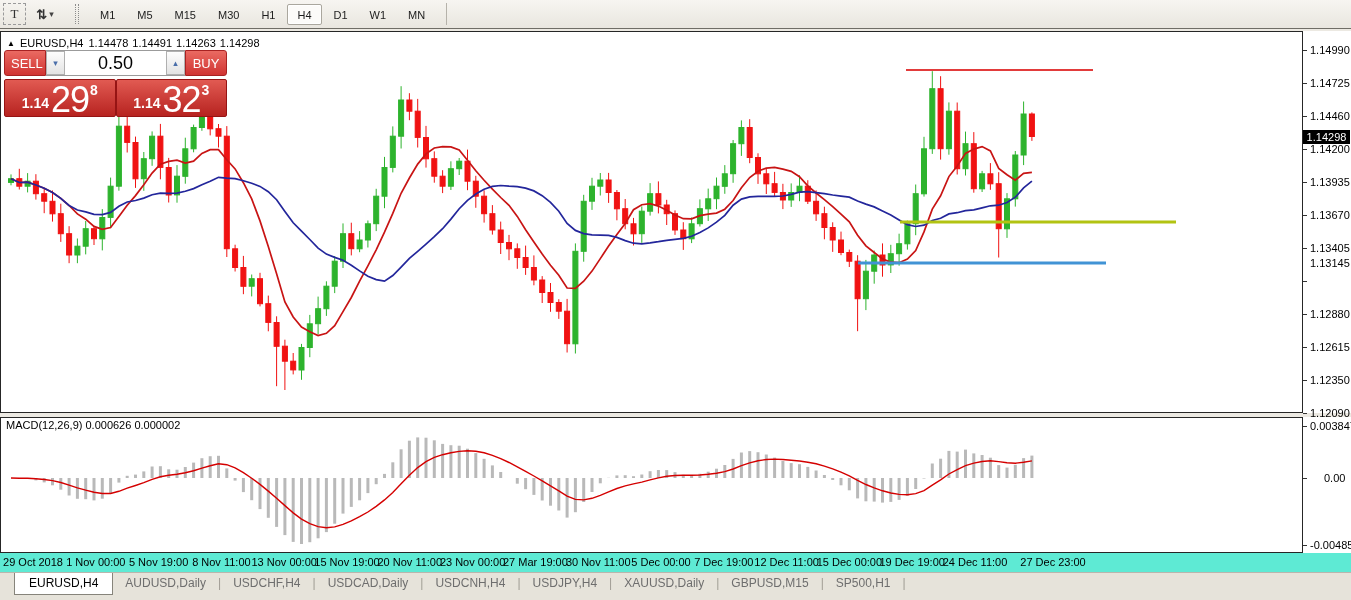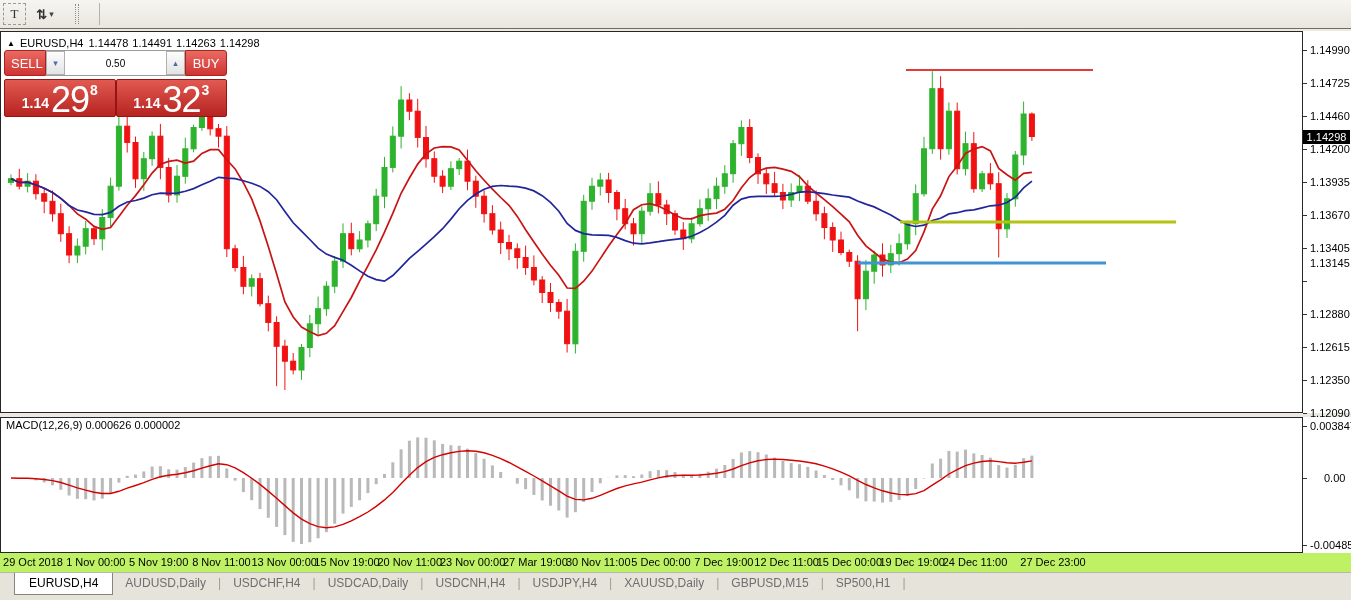--- a/index.html
+++ b/index.html
@@ -126,6 +126,17 @@
     <span class="tb-caret">▾</span>
   </div>
   <div class="tb-handle"></div>
+  <div class="tf-group" id="tf-group">
+      <div class="tf-btn">M1</div>
+      <div class="tf-btn">M5</div>
+      <div class="tf-btn">M15</div>
+      <div class="tf-btn">M30</div>
+      <div class="tf-btn">H1</div>
+      <div class="tf-btn active">H4</div>
+      <div class="tf-btn">D1</div>
+      <div class="tf-btn">W1</div>
+      <div class="tf-btn">MN</div>
+    </div>
   <div class="tb-endsep"></div>
 </div>
 

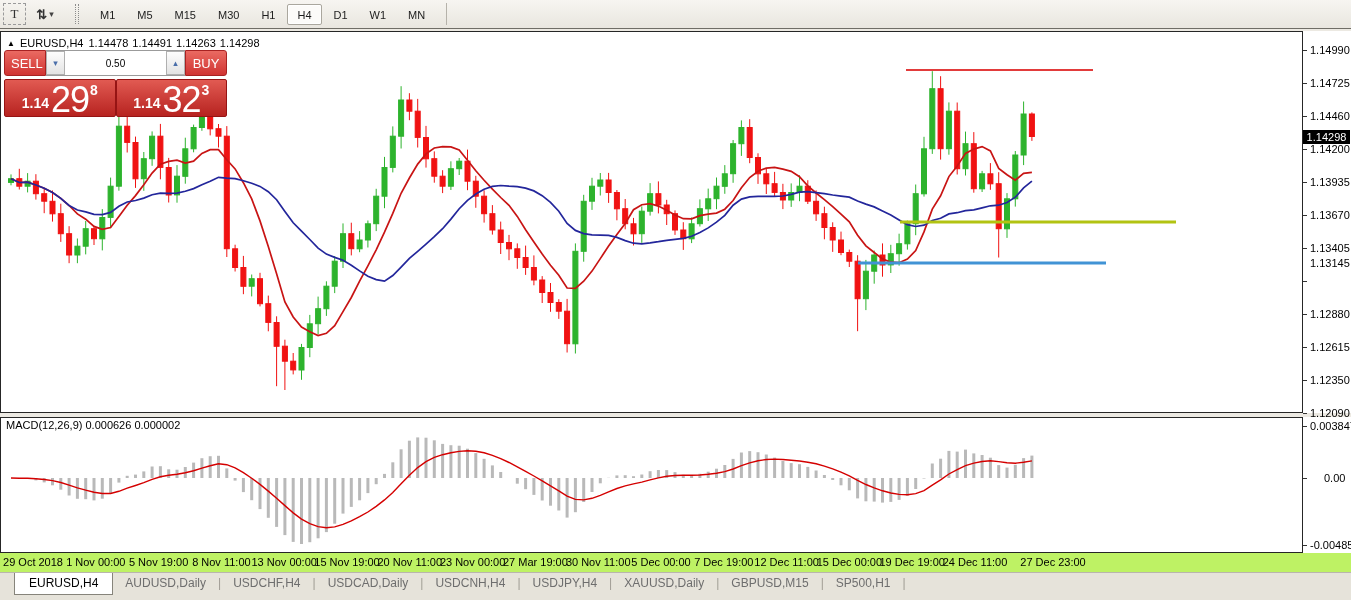--- a/index.html
+++ b/index.html
@@ -86,7 +86,7 @@
     color:#4a6ea9; font-size:9px; padding:0;
   }
   .tp-volinput {
-    flex:1; border:none; outline:none; text-align:center; font-size:10px; color:#000;
+    flex:1; border:none; outline:none; text-align:center; font-size:18px; color:#000;
     font-family:"Liberation Sans",sans-serif; width:40px;
   }
   .tp-row2 { display:flex; margin-top:3px; gap:0; height:38px; }

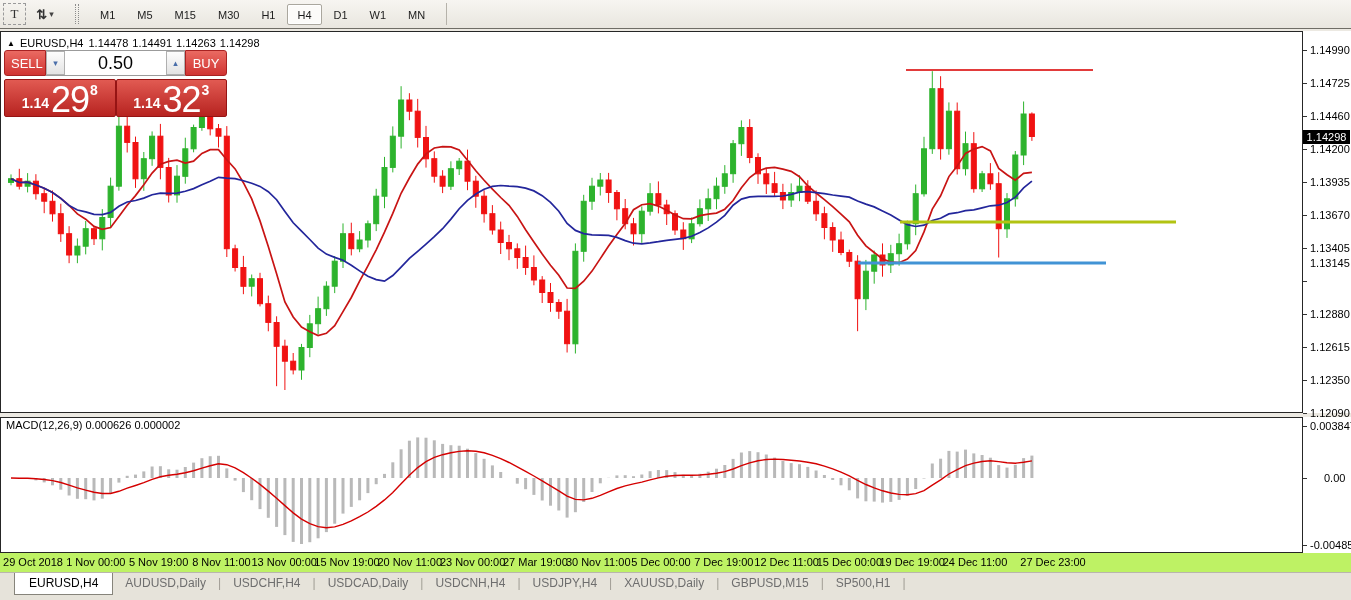--- a/index.html
+++ b/index.html
@@ -67,7 +67,7 @@
   }
   .date-axis {
     position:absolute; left:0; top:553px; width:1351px; height:19px;
-    background:#bef264; font-size:11px; color:#000;
+    background:#5eead4; font-size:11px; color:#000;
   }
   .da-label { position:absolute; top:3px; transform:translateX(-50%); white-space:nowrap; }
 

